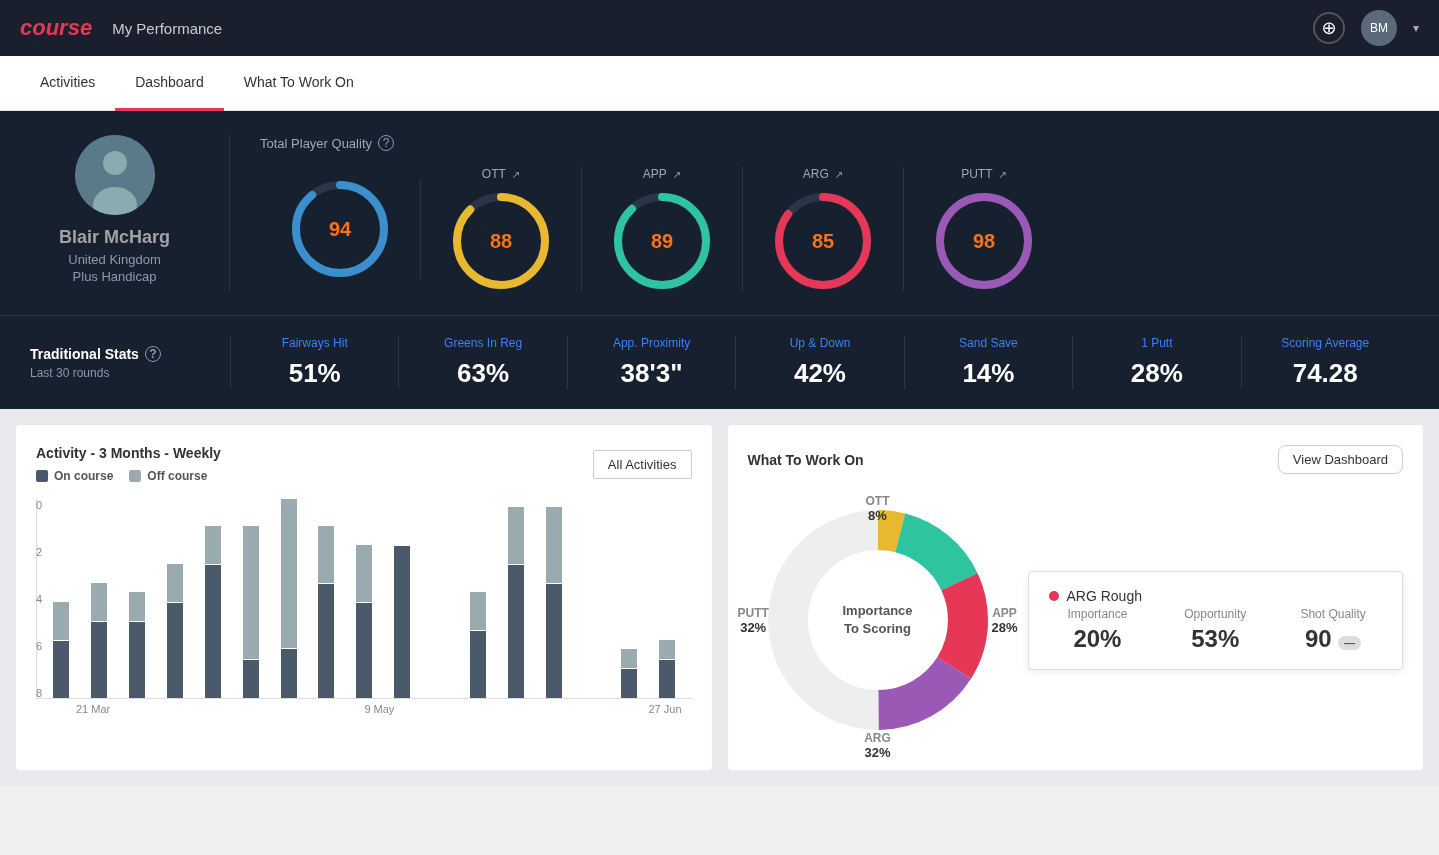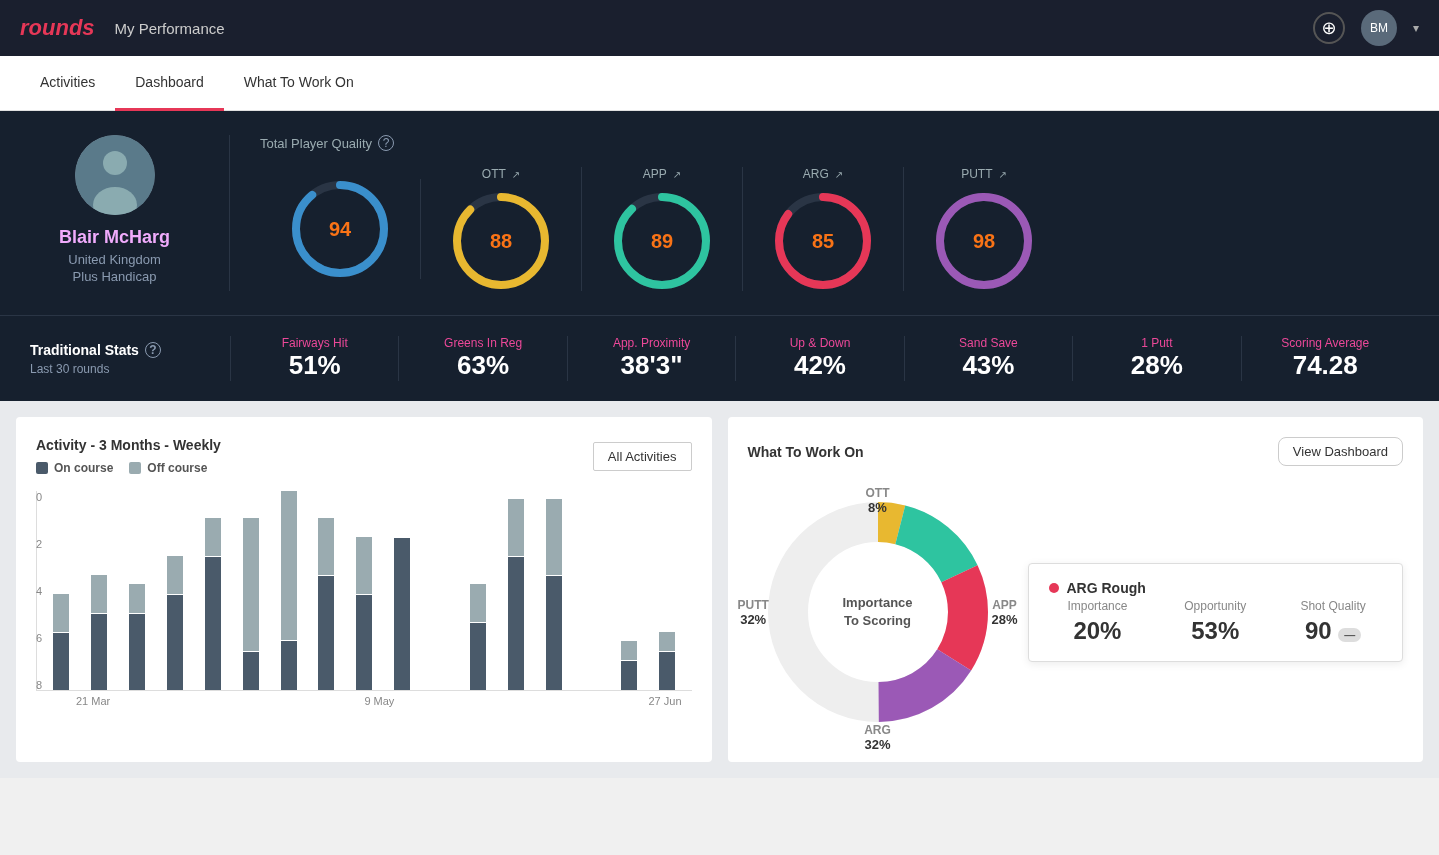--- a/index.html
+++ b/index.html
@@ -224,7 +224,7 @@
 
 <header class="header">
   <div class="header-left">
-    <div class="logo">rounds</div>
+    <div class="logo">course</div>
     <span class="header-title">My Performance</span>
   </div>
   <div class="header-right">

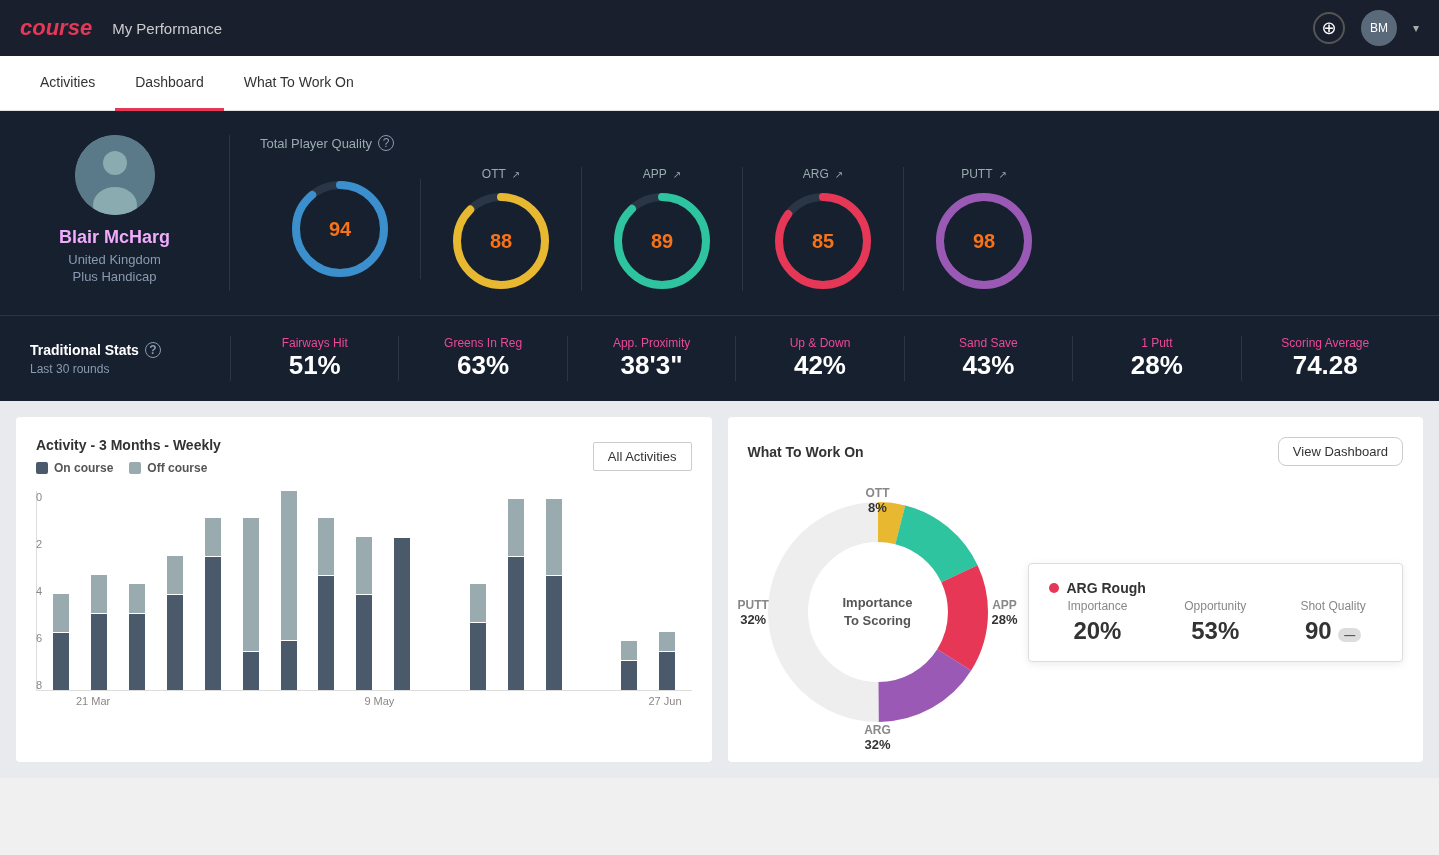--- a/index.html
+++ b/index.html
@@ -76,7 +76,7 @@
       width: 80px; height: 80px; background: linear-gradient(135deg, #7a8a9a, #4a5a6a);
       border-radius: 50%;
     }
-    .player-name { font-size: 18px; font-weight: 700; color: #f0abfc; text-align: center; }
+    .player-name { font-size: 18px; font-weight: 700; color: #a3a3a3; text-align: center; }
     .player-country { font-size: 13px; color: #8a9ab0; margin-top: 4px; }
     .player-handicap { font-size: 13px; color: #8a9ab0; margin-top: 2px; }
 

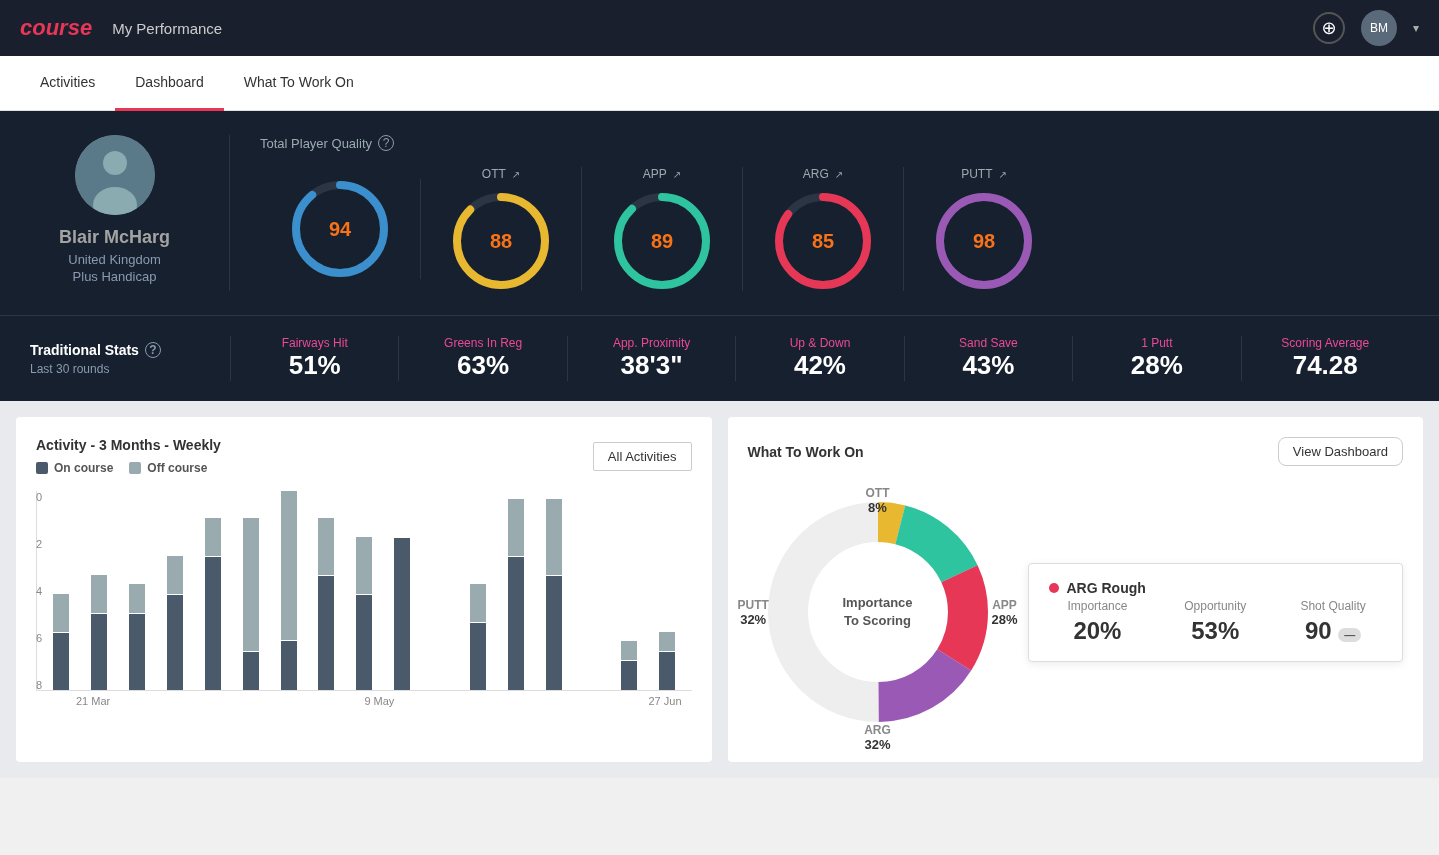--- a/index.html
+++ b/index.html
@@ -136,7 +136,7 @@
       border-left: 1px solid #2a3545;
       padding: 0 10px;
     }
-    .stat-label { font-size: 12px; color: #ec4899; }
+    .stat-label { font-size: 12px; color: #3b82f6; margin-bottom: 8px; }
     .stat-value { font-size: 26px; font-weight: 600; color: #fff; }
 
     

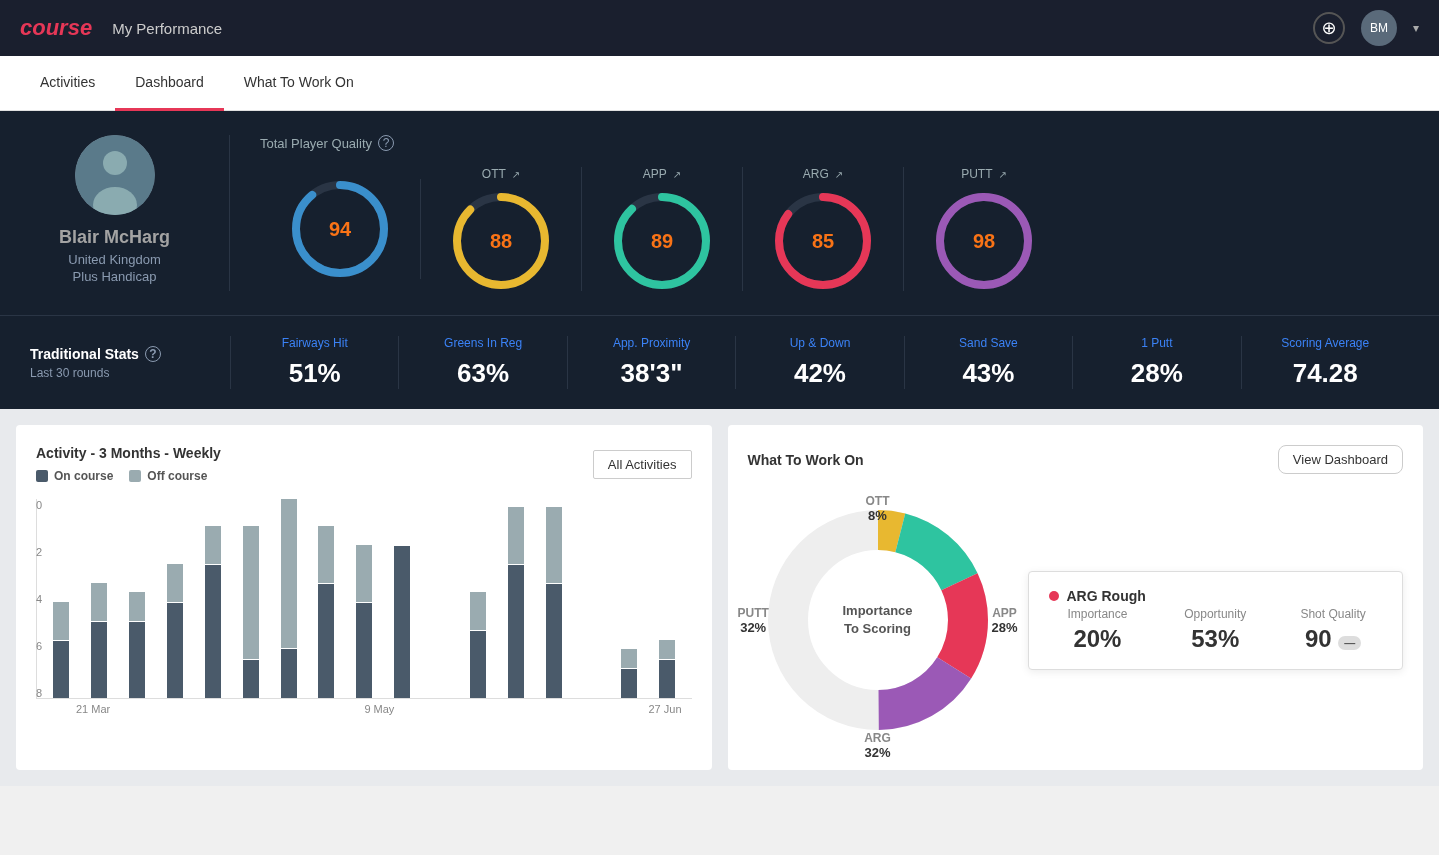--- a/index.html
+++ b/index.html
@@ -365,7 +365,7 @@
   </div>
   <div class="stat-item">
     <div class="stat-label">Sand Save</div>
-    <div class="stat-value">43%</div>
+    <div class="stat-value">14%</div>
   </div>
   <div class="stat-item">
     <div class="stat-label">1 Putt</div>

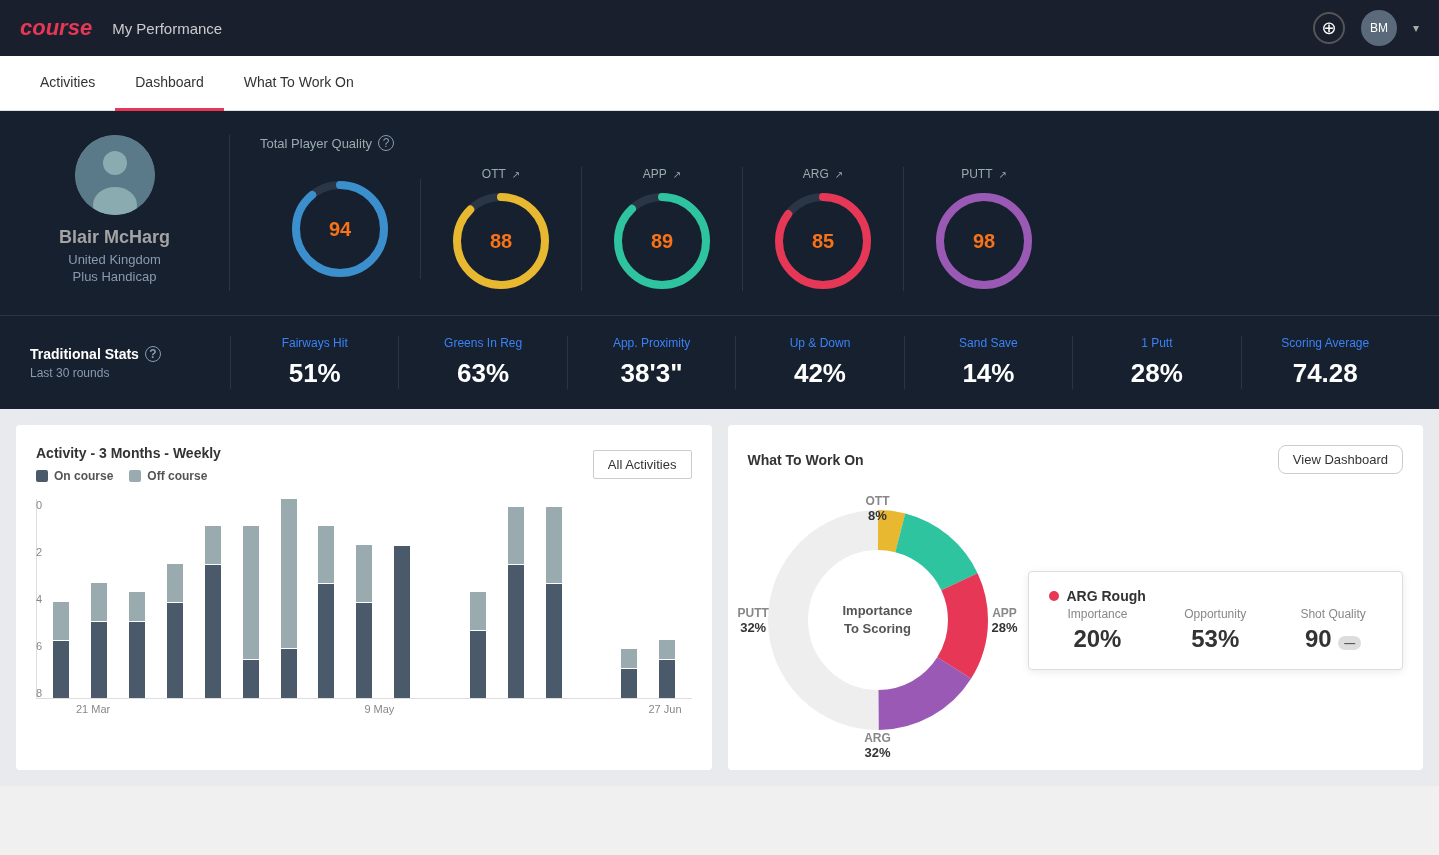--- a/index.html
+++ b/index.html
@@ -204,7 +204,7 @@
     }
     .info-card-title {
       display: flex; align-items: center; gap: 8px;
-      font-size: 14px; font-weight: 700; margin-bottom: 3px;
+      font-size: 14px; font-weight: 400; margin-bottom: 3px;
     }
     .info-card-dot { width: 10px; height: 10px; border-radius: 50%; background: #e63757; }
     .info-card-metrics { display: flex; gap: 20px; }

